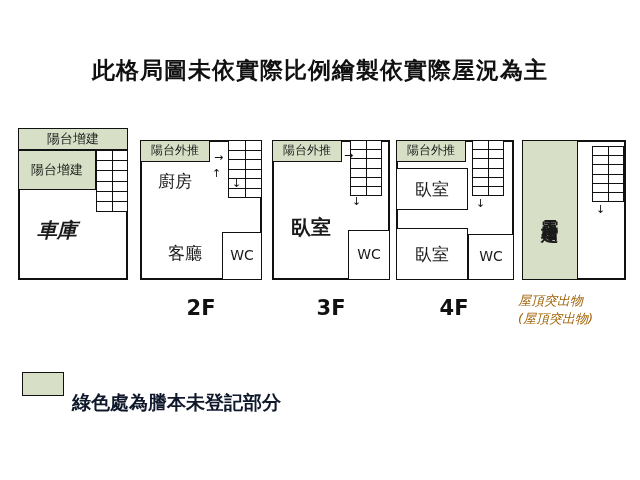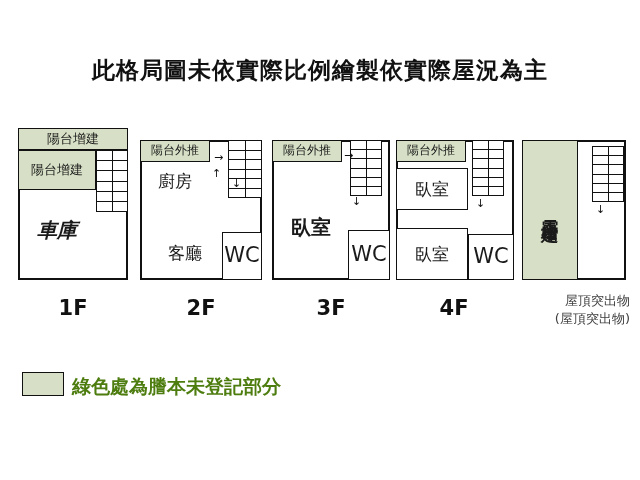--- a/index.html
+++ b/index.html
@@ -125,7 +125,7 @@
 
   .t12 { font-size: 12px; }
   .t13 { font-size: 13px; font-family: Liberation Serif, serif; }
-  .t15 { font-size: 21px; text-align: right; }
+  .t15 { font-size: 14px; text-align: right; }
   .t17 { font-size: 17px; }
   .t20 { font-size: 20px; font-weight: bold; }
   .vert {

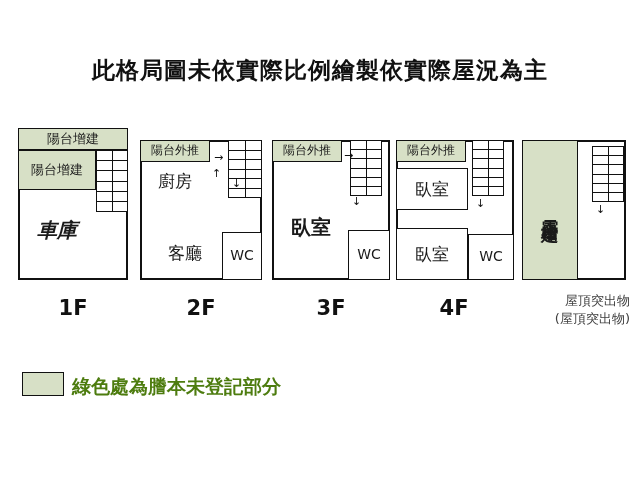--- a/index.html
+++ b/index.html
@@ -166,7 +166,6 @@
   </div>
   <div class="stair-mid" style="left:112px; top:150px; height:62px;"></div>
 
-  <div class="floor-label" style="left:18px; top:296px; width:110px;">1F</div>
 
   <div class="plan" style="left:140px; top:140px; width:122px; height:140px;">
   </div>

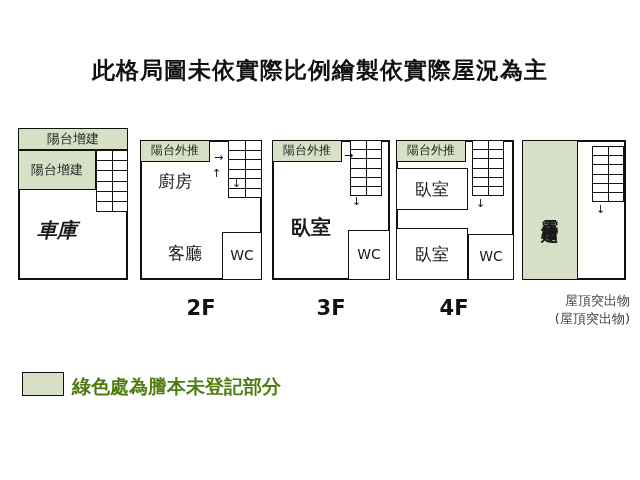--- a/index.html
+++ b/index.html
@@ -73,9 +73,10 @@
   .small-cap {
     position: absolute;
     font-size: 13px;
-    text-align: right;
-    color: #404040;
+    text-align: left;
+    color: #a16207;
     line-height: 1.35;
+    font-style: italic;
   }
 
   

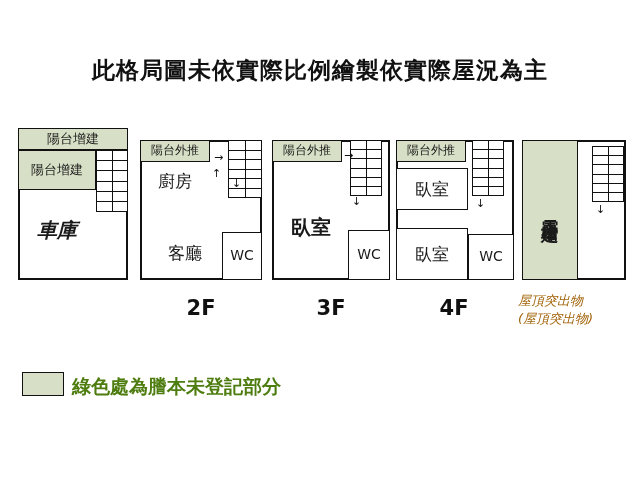--- a/index.html
+++ b/index.html
@@ -121,7 +121,8 @@
     position: absolute;
     font-size: 19px;
     font-weight: bold;
-    color: #4d7c0f;
+    color: #0f172a;
+    margin-top: 16px;
   }
 
   .t12 { font-size: 12px; }

